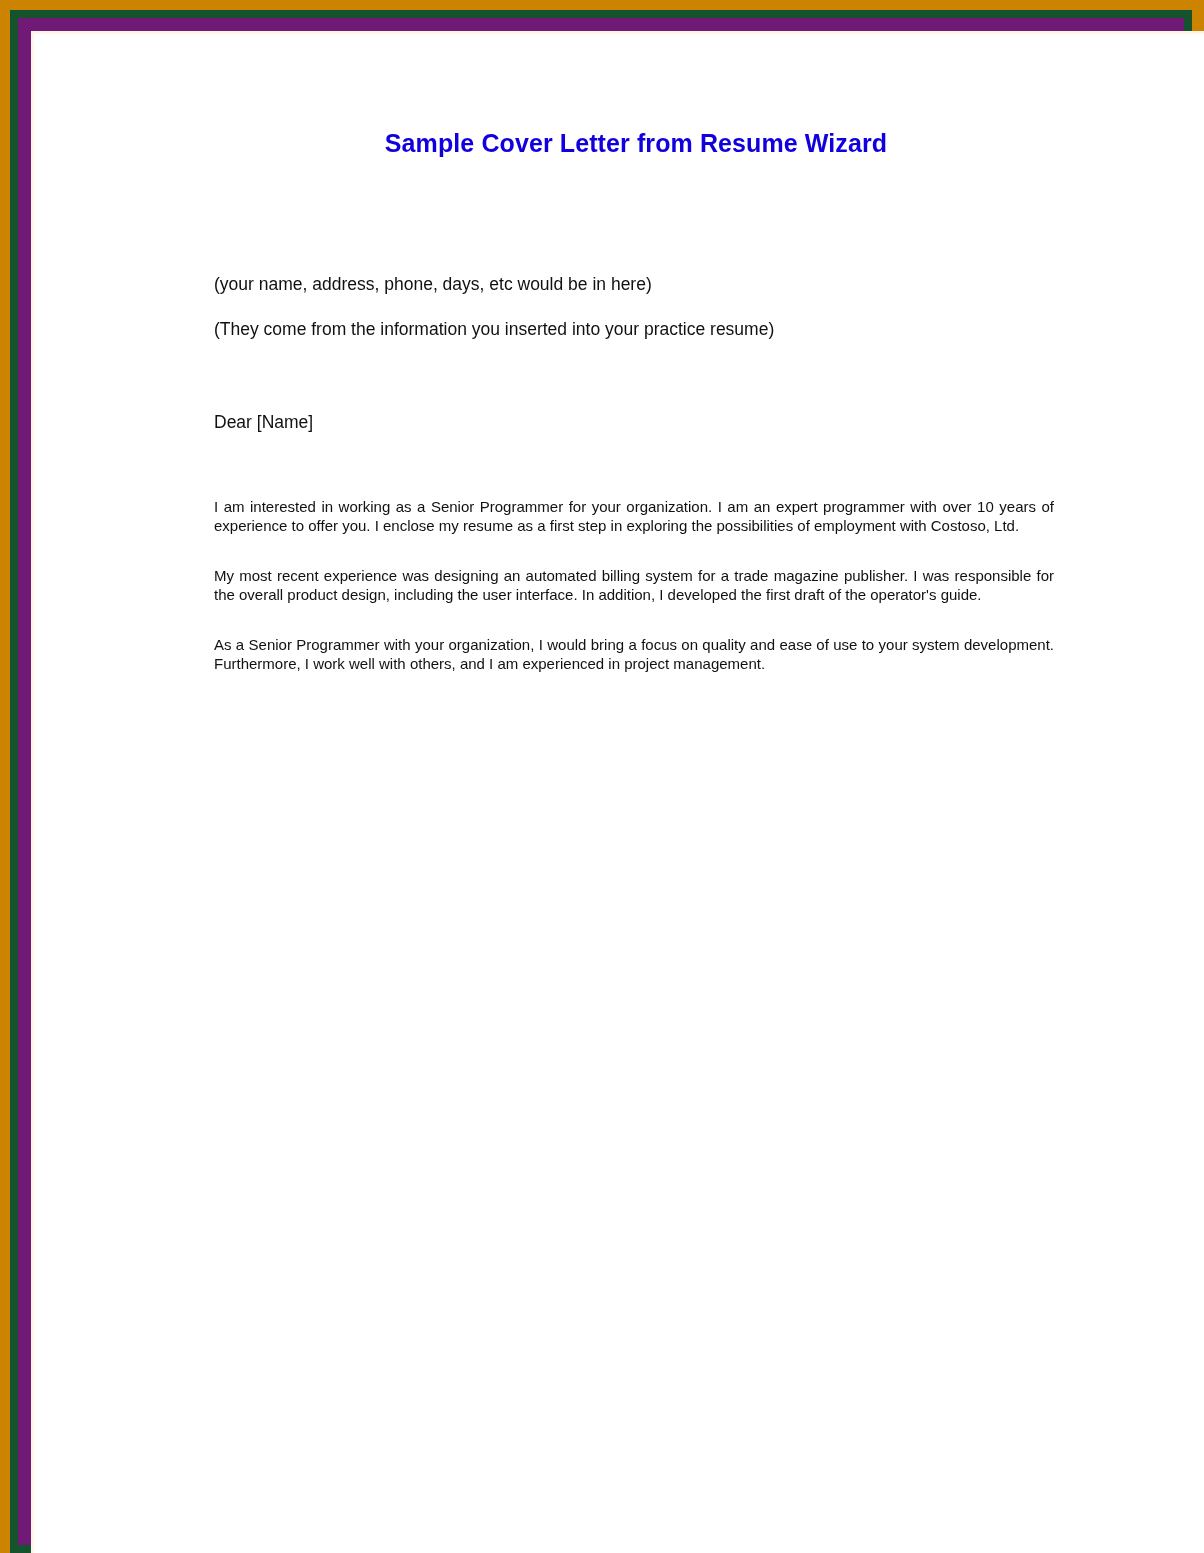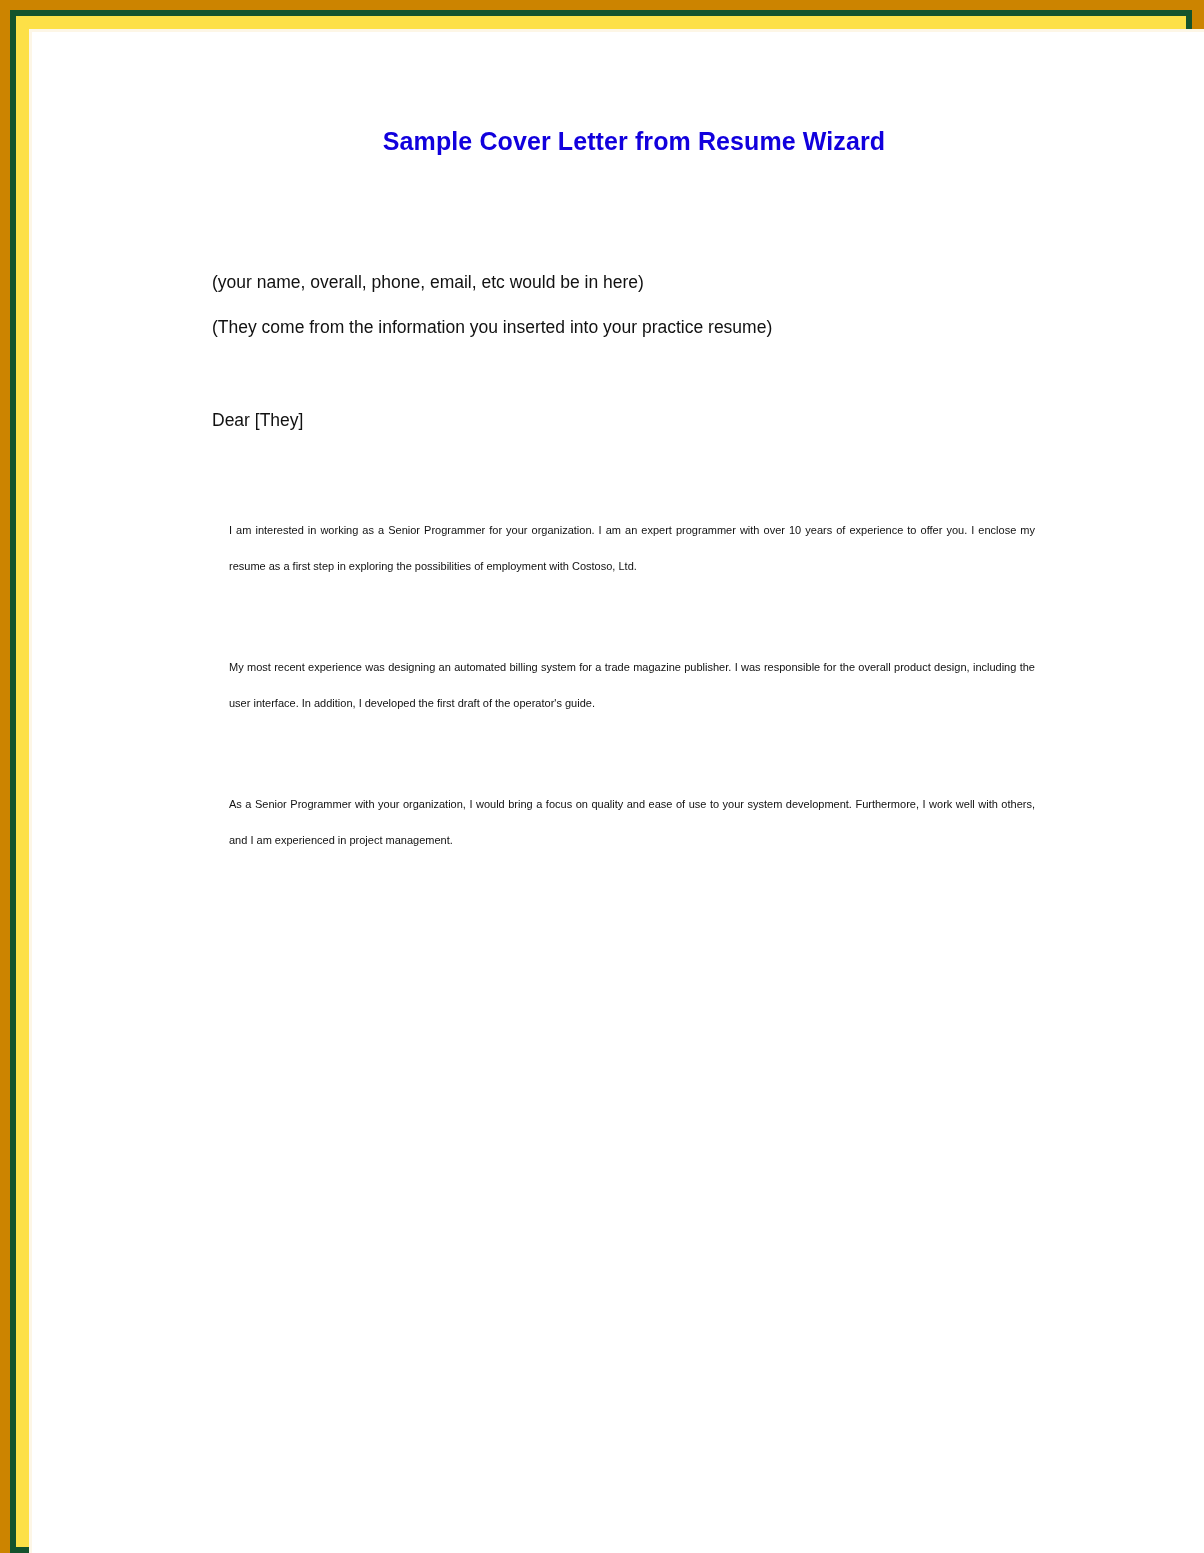--- a/index.html
+++ b/index.html
@@ -31,8 +31,8 @@
     width: 1182px;
     height: 1543px;
     box-sizing: border-box;
-    border: 6px solid #14532d;
-    background: #fde047;
+    border: 8px solid #14532d;
+    background: #701a75;
   }
   .frame-hairline {
     position: absolute;

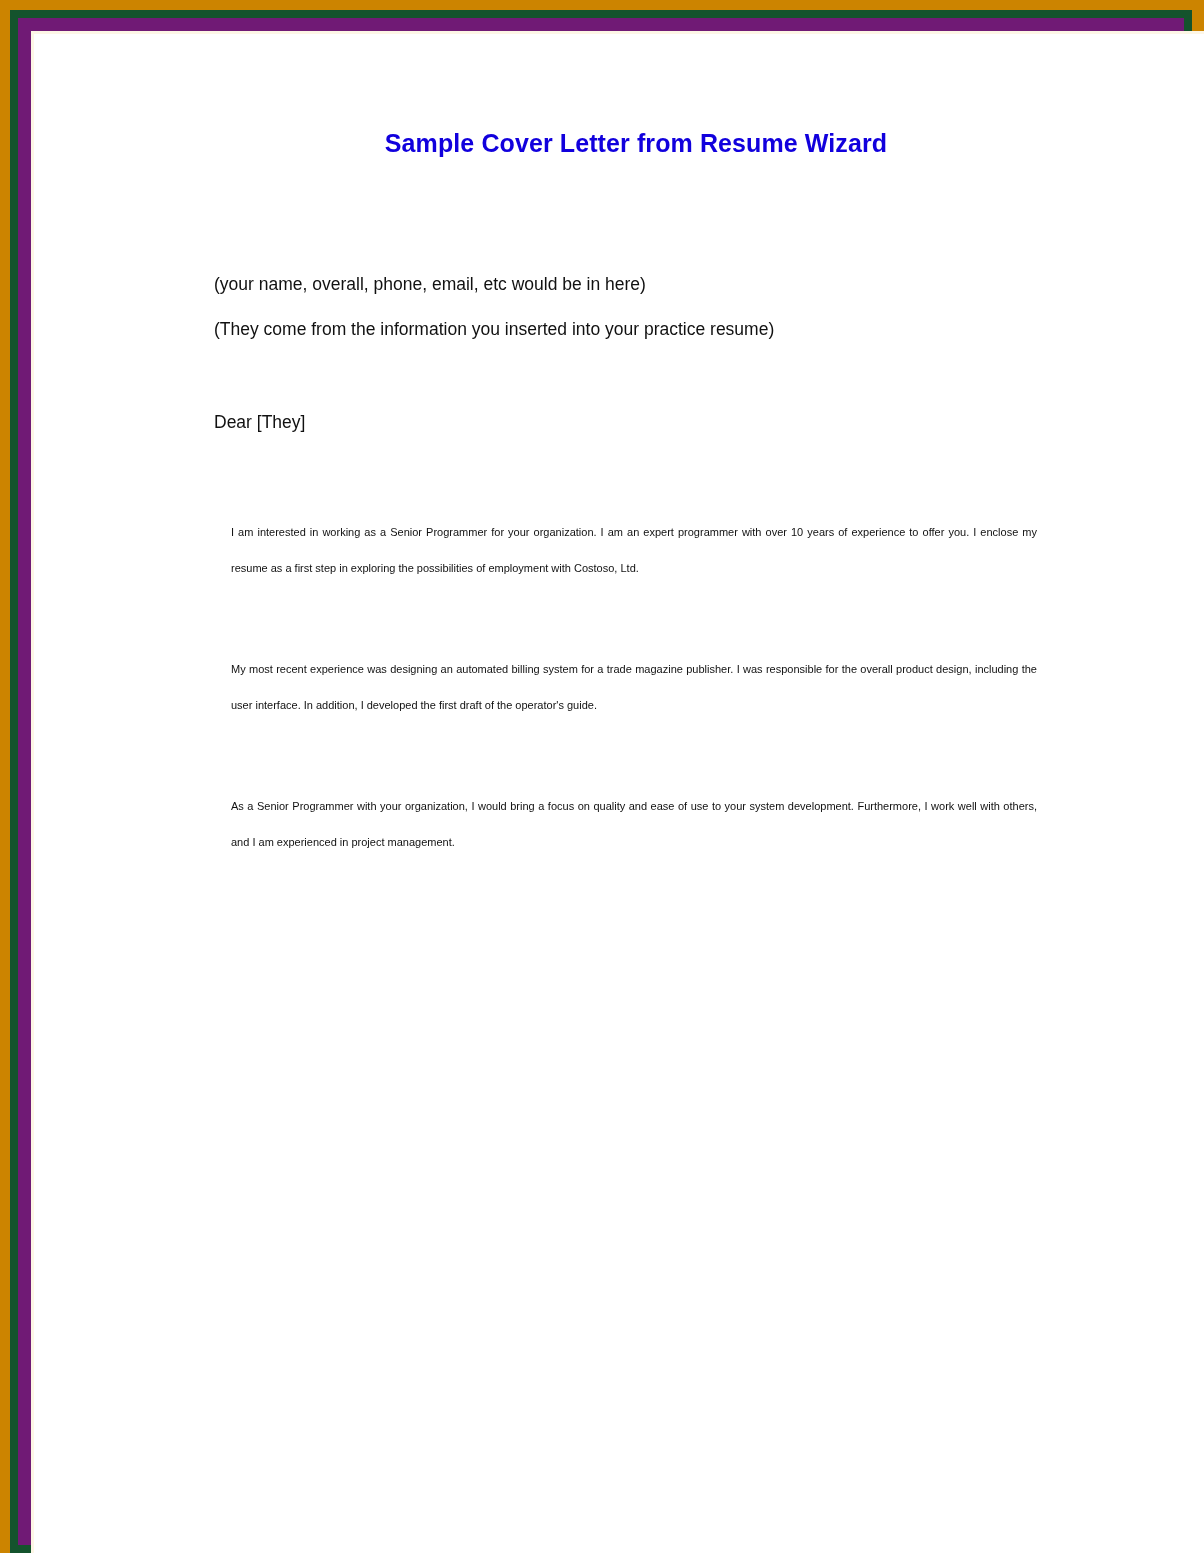--- a/index.html
+++ b/index.html
@@ -112,7 +112,7 @@
 
         <div class="letter">
 
-          <p class="line">(your name, overall, phone, email, etc would be in here)</p>
+          <p class="line">(your name, address, phone, days, etc would be in here)</p>
 
           <div class="gap-sm"></div>
 

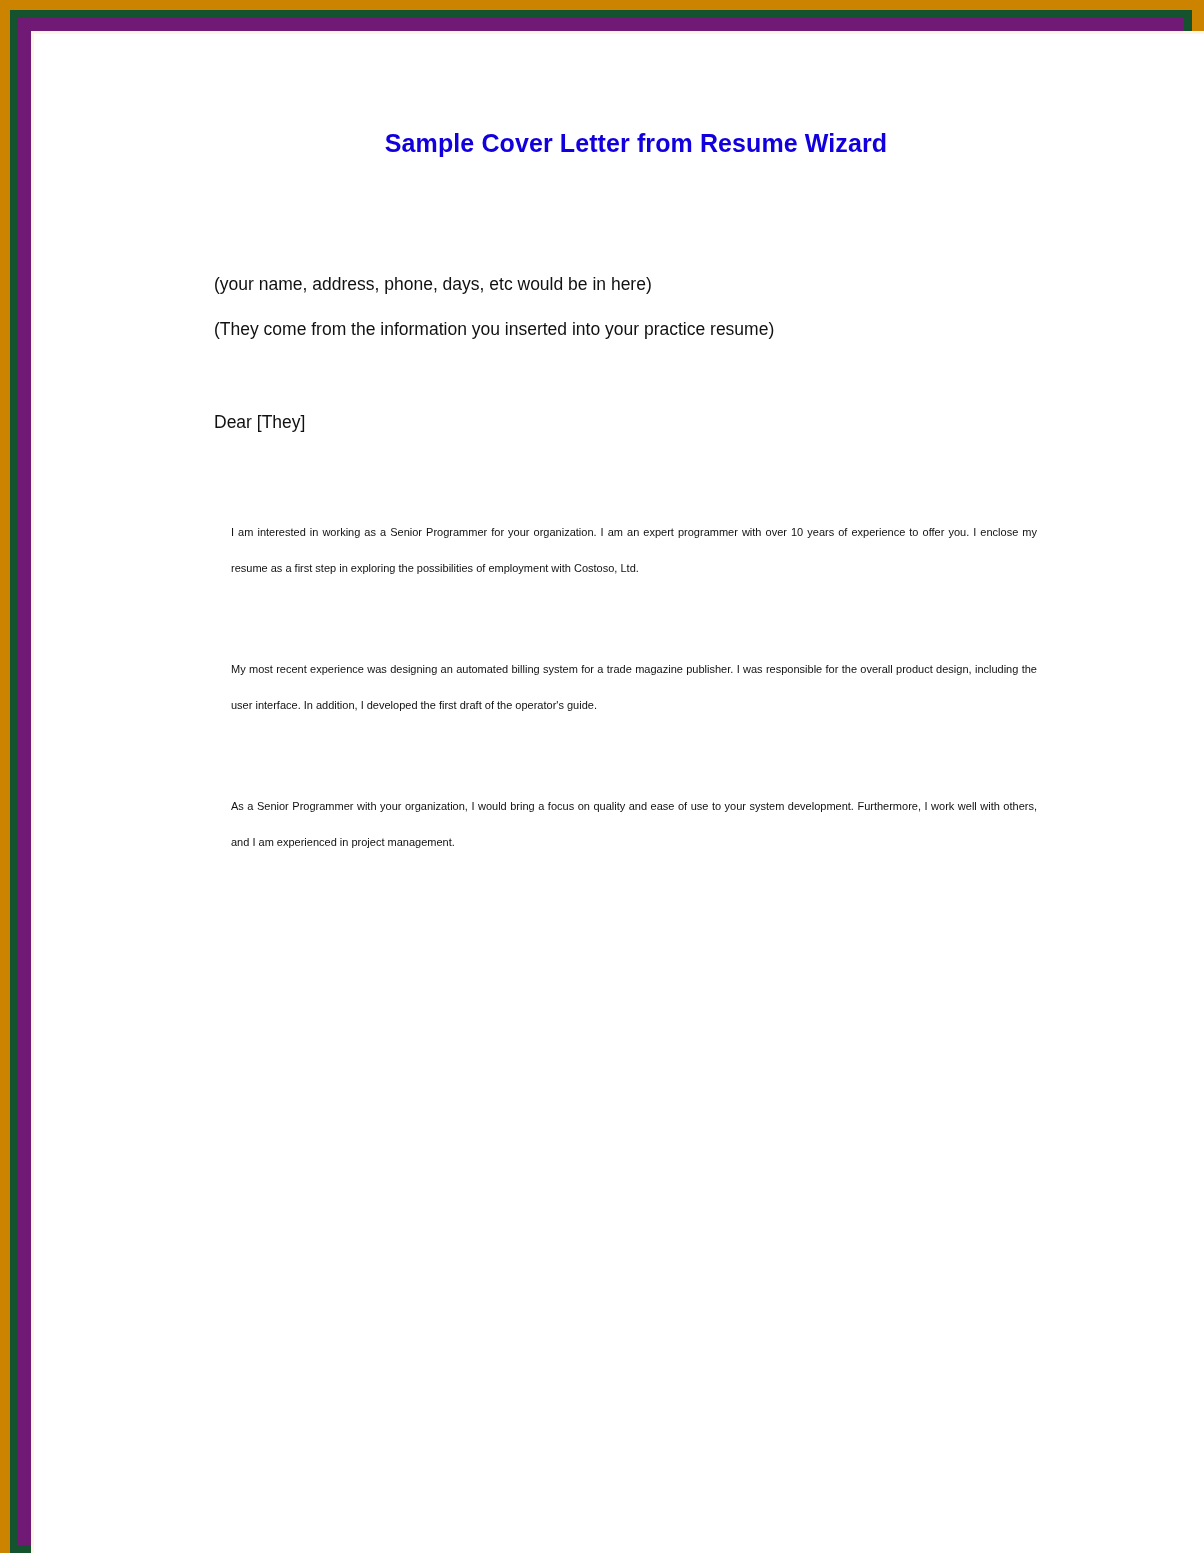--- a/index.html
+++ b/index.html
@@ -123,7 +123,7 @@
 
           <div class="gap-sm"></div>
 
-          <p class="line">Dear [They]</p>
+          <p class="line">Dear [Name]</p>
 
           <div class="gap-xl"></div>
 

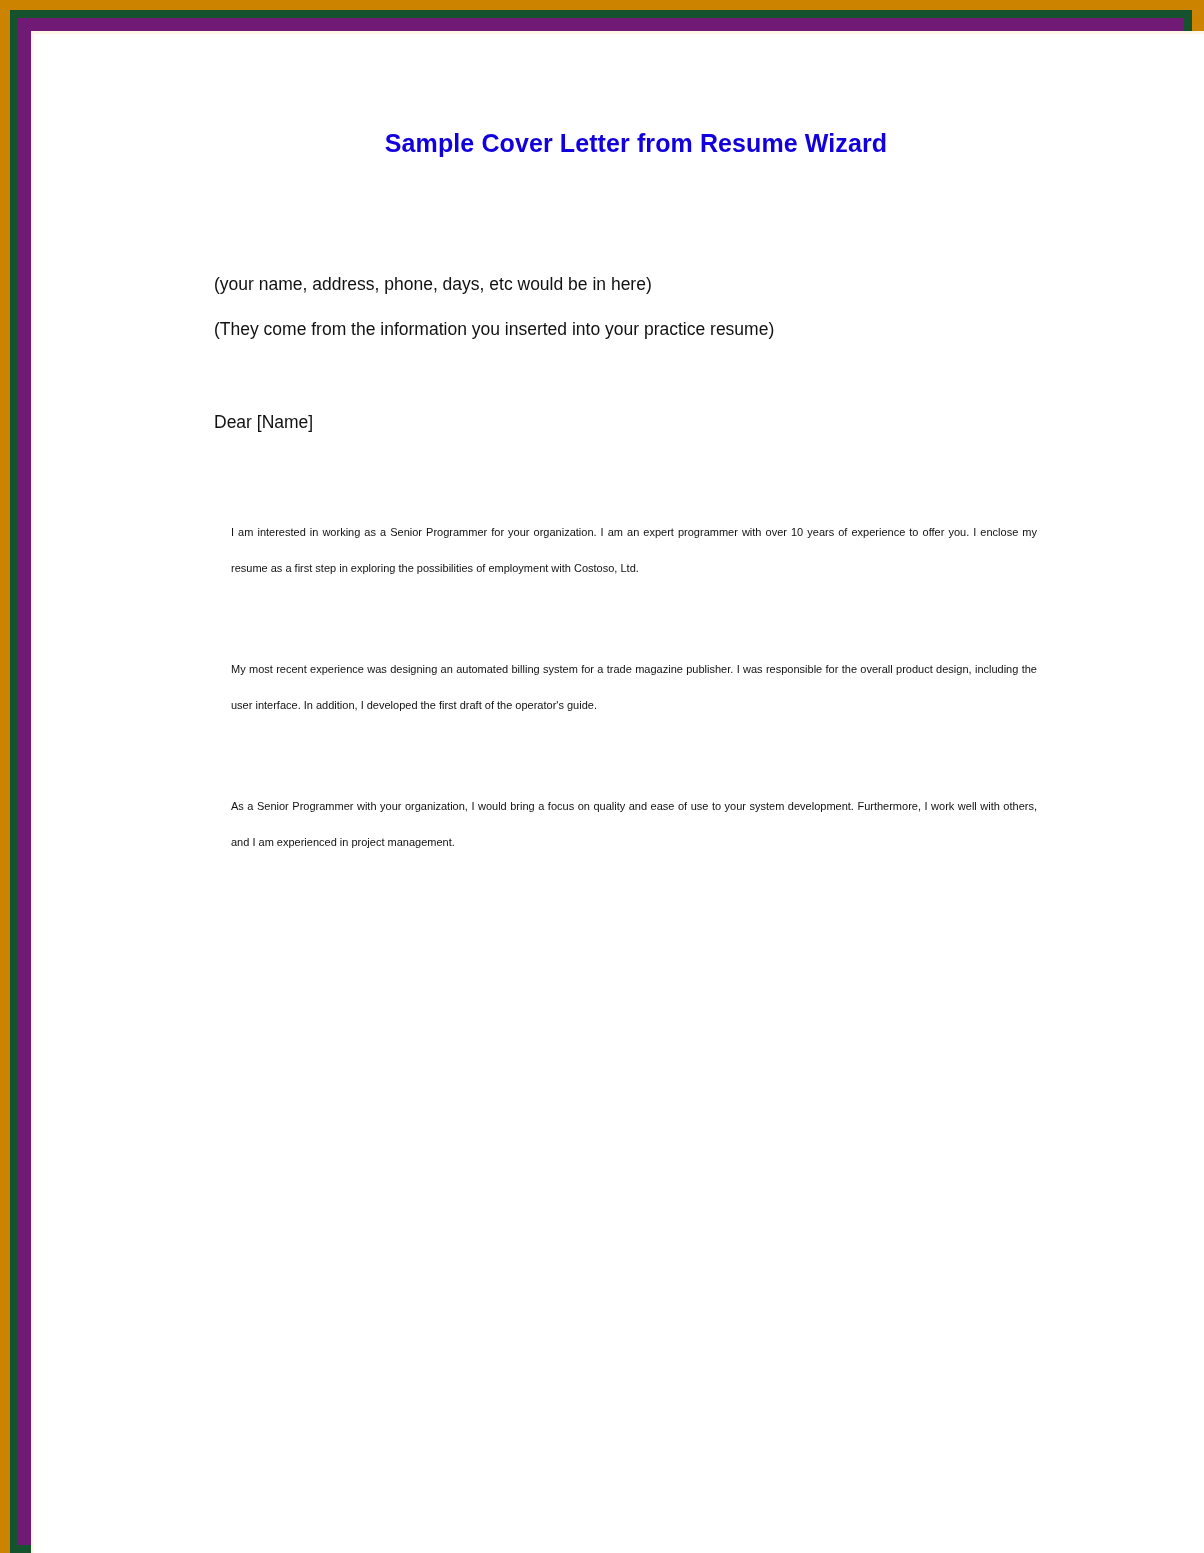--- a/index.html
+++ b/index.html
@@ -85,11 +85,11 @@
   }
 
   .para {
-    font-size: 11px;
-    line-height: 36px;
+    font-size: 15px;
+    line-height: 19px;
     color: #111111;
     text-align: justify;
-    margin: 17px;
+    margin: 0;
   }
 
   

